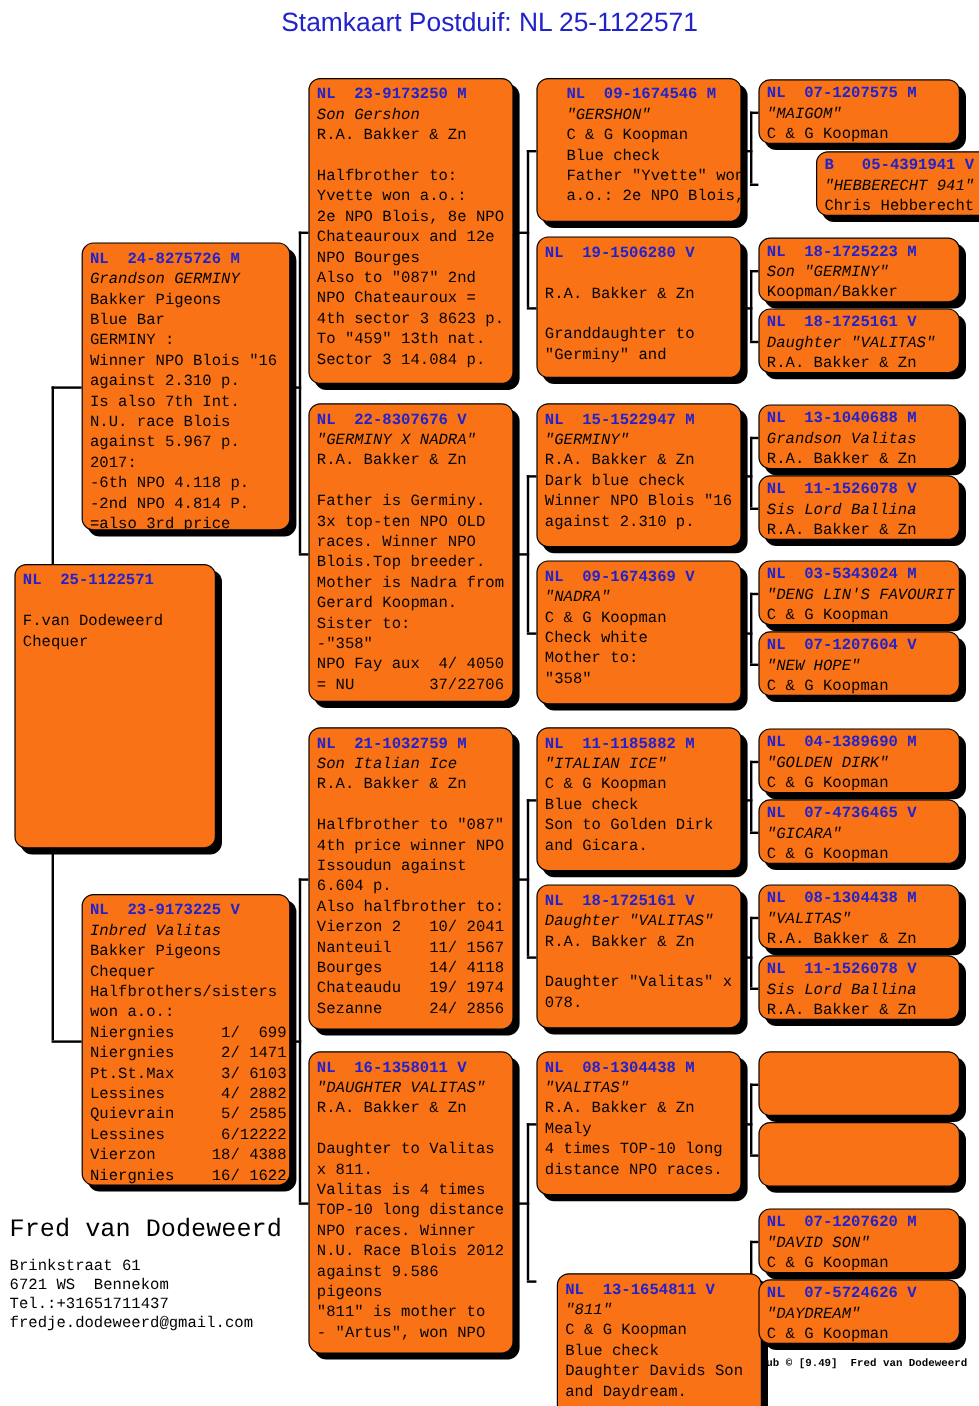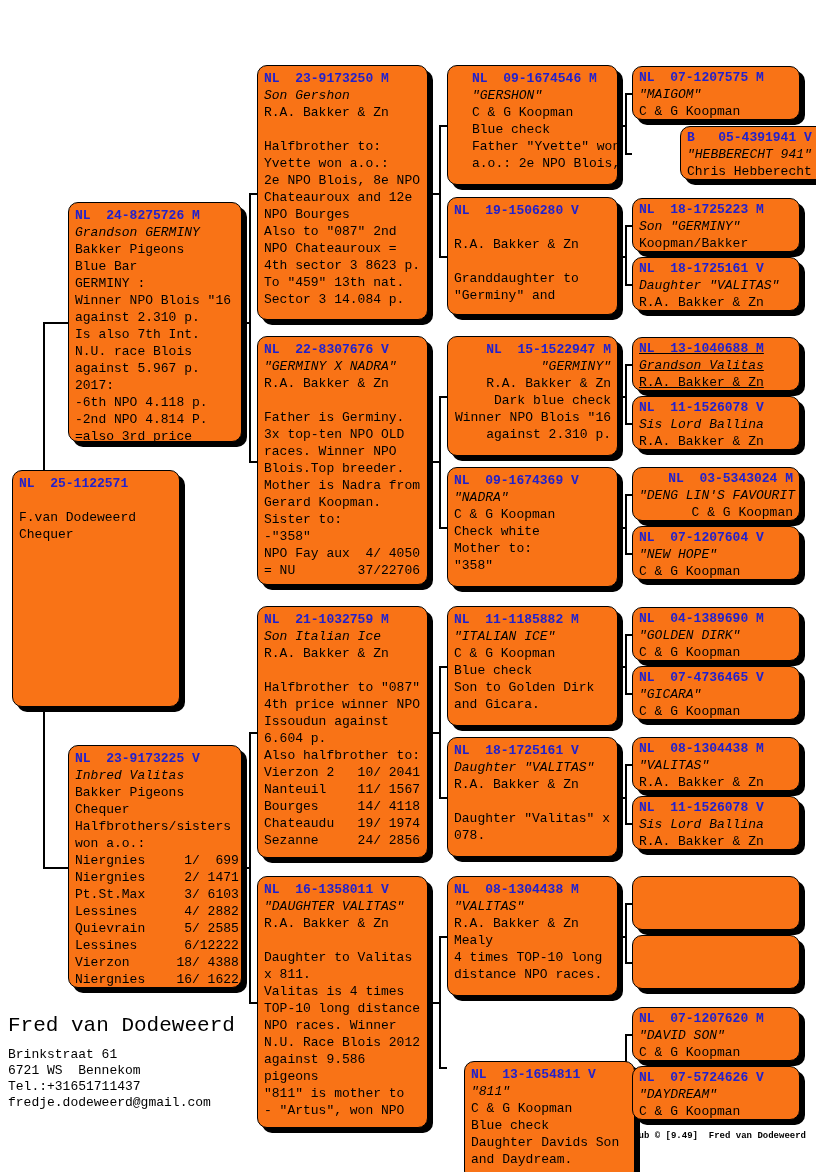--- a/index.html
+++ b/index.html
@@ -33,6 +33,7 @@
 <body>
 
 <div id="stage">
+  <div class="page-title">Stamkaart Postduif: NL  25-1122571</div>
 
   <div id="boxes">
       <div class="box" style="left: 12px; top: 470px; width: 168px; height: 237px;"><div class="ring">NL  25-1122571</div><div class="bname">&nbsp;</div><div class="bline">F.van Dodeweerd</div><div class="bline">Chequer</div></div>

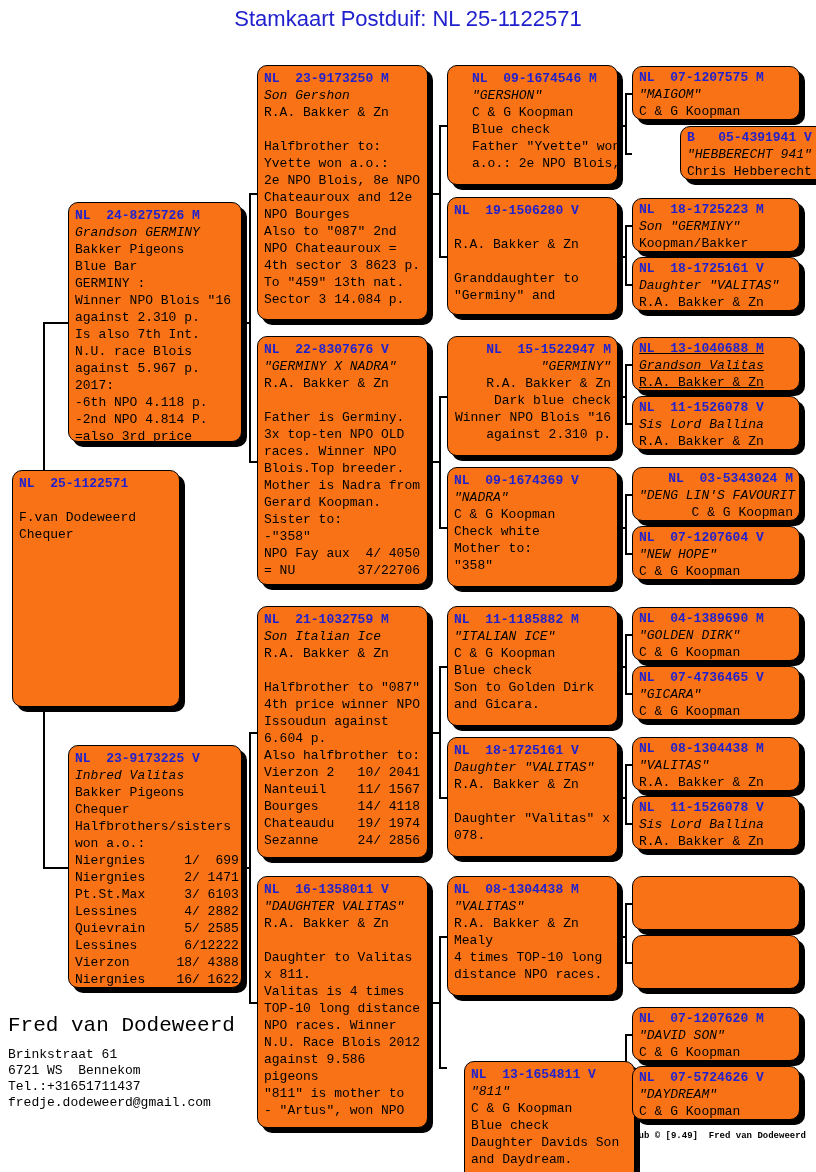--- a/index.html
+++ b/index.html
@@ -45,7 +45,7 @@
       <div class="box" style="left: 257px; top: 876px; width: 171px; height: 252px;"><div class="ring">NL  16-1358011 V</div><div class="bname">"DAUGHTER VALITAS"</div><div class="bline">R.A. Bakker &amp; Zn</div><div class="bline">&nbsp;</div><div class="bline">Daughter to Valitas</div><div class="bline">x 811.</div><div class="bline">Valitas is 4 times</div><div class="bline">TOP-10 long distance</div><div class="bline">NPO races. Winner</div><div class="bline">N.U. Race Blois 2012</div><div class="bline">against 9.586</div><div class="bline">pigeons</div><div class="bline">"811" is mother to</div><div class="bline">- "Artus", won NPO</div></div>
       <div class="box" style="left: 447px; top: 65px; width: 171px; height: 120px; padding-left: 24px;"><div class="ring">NL  09-1674546 M</div><div class="bname">"GERSHON"</div><div class="bline">C &amp; G Koopman</div><div class="bline">Blue check</div><div class="bline">Father "Yvette" won</div><div class="bline">a.o.: 2e NPO Blois,</div></div>
       <div class="box" style="left: 447px; top: 197px; width: 171px; height: 118px;"><div class="ring">NL  19-1506280 V</div><div class="bname">&nbsp;</div><div class="bline">R.A. Bakker &amp; Zn</div><div class="bline">&nbsp;</div><div class="bline">Granddaughter to</div><div class="bline">"Germiny" and</div></div>
-      <div class="box" style="left: 447px; top: 336px; width: 171px; height: 120px; text-align: right;"><div class="ring">NL  15-1522947 M</div><div class="bname">"GERMINY"</div><div class="bline">R.A. Bakker &amp; Zn</div><div class="bline">Dark blue check</div><div class="bline">Winner NPO Blois "16</div><div class="bline">against 2.310 p.</div></div>
+      <div class="box" style="left: 447px; top: 336px; width: 171px; height: 120px;"><div class="ring">NL  15-1522947 M</div><div class="bname">"GERMINY"</div><div class="bline">R.A. Bakker &amp; Zn</div><div class="bline">Dark blue check</div><div class="bline">Winner NPO Blois "16</div><div class="bline">against 2.310 p.</div></div>
       <div class="box" style="left: 447px; top: 467px; width: 171px; height: 120px;"><div class="ring">NL  09-1674369 V</div><div class="bname">"NADRA"</div><div class="bline">C &amp; G Koopman</div><div class="bline">Check white</div><div class="bline">Mother to:</div><div class="bline">"358"</div></div>
       <div class="box" style="left: 447px; top: 606px; width: 171px; height: 120px;"><div class="ring">NL  11-1185882 M</div><div class="bname">"ITALIAN ICE"</div><div class="bline">C &amp; G Koopman</div><div class="bline">Blue check</div><div class="bline">Son to Golden Dirk</div><div class="bline">and Gicara.</div></div>
       <div class="box" style="left: 447px; top: 737px; width: 171px; height: 120px;"><div class="ring">NL  18-1725161 V</div><div class="bname">Daughter "VALITAS"</div><div class="bline">R.A. Bakker &amp; Zn</div><div class="bline">&nbsp;</div><div class="bline">Daughter "Valitas" x</div><div class="bline">078.</div></div>

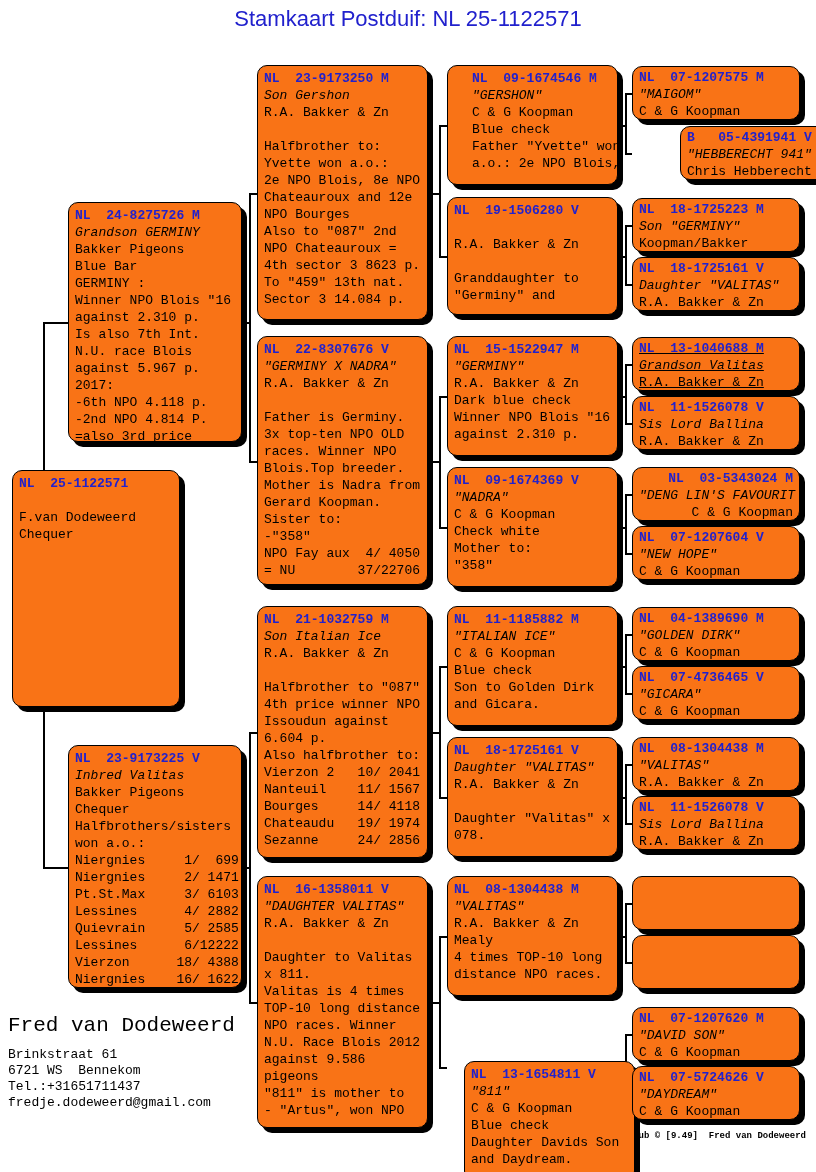--- a/index.html
+++ b/index.html
@@ -55,7 +55,7 @@
       <div class="box small" style="left: 632px; top: 126px; width: 168px; height: 54px; margin-left: 48px;"><div class="ring">B   05-4391941 V</div><div class="bname">"HEBBERECHT 941"</div><div class="bline">Chris Hebberecht</div></div>
       <div class="box small" style="left: 632px; top: 198px; width: 168px; height: 54px;"><div class="ring">NL  18-1725223 M</div><div class="bname">Son "GERMINY"</div><div class="bline">Koopman/Bakker</div></div>
       <div class="box small" style="left: 632px; top: 257px; width: 168px; height: 54px;"><div class="ring">NL  18-1725161 V</div><div class="bname">Daughter "VALITAS"</div><div class="bline">R.A. Bakker &amp; Zn</div></div>
-      <div class="box small" style="left: 632px; top: 337px; width: 168px; height: 54px; text-decoration: underline;"><div class="ring">NL  13-1040688 M</div><div class="bname">Grandson Valitas</div><div class="bline">R.A. Bakker &amp; Zn</div></div>
+      <div class="box small" style="left: 632px; top: 337px; width: 168px; height: 54px;"><div class="ring">NL  13-1040688 M</div><div class="bname">Grandson Valitas</div><div class="bline">R.A. Bakker &amp; Zn</div></div>
       <div class="box small" style="left: 632px; top: 396px; width: 168px; height: 54px;"><div class="ring">NL  11-1526078 V</div><div class="bname">Sis Lord Ballina</div><div class="bline">R.A. Bakker &amp; Zn</div></div>
       <div class="box small" style="left: 632px; top: 467px; width: 168px; height: 54px; text-align: right;"><div class="ring">NL  03-5343024 M</div><div class="bname">"DENG LIN'S FAVOURIT</div><div class="bline">C &amp; G Koopman</div></div>
       <div class="box small" style="left: 632px; top: 526px; width: 168px; height: 54px;"><div class="ring">NL  07-1207604 V</div><div class="bname">"NEW HOPE"</div><div class="bline">C &amp; G Koopman</div></div>

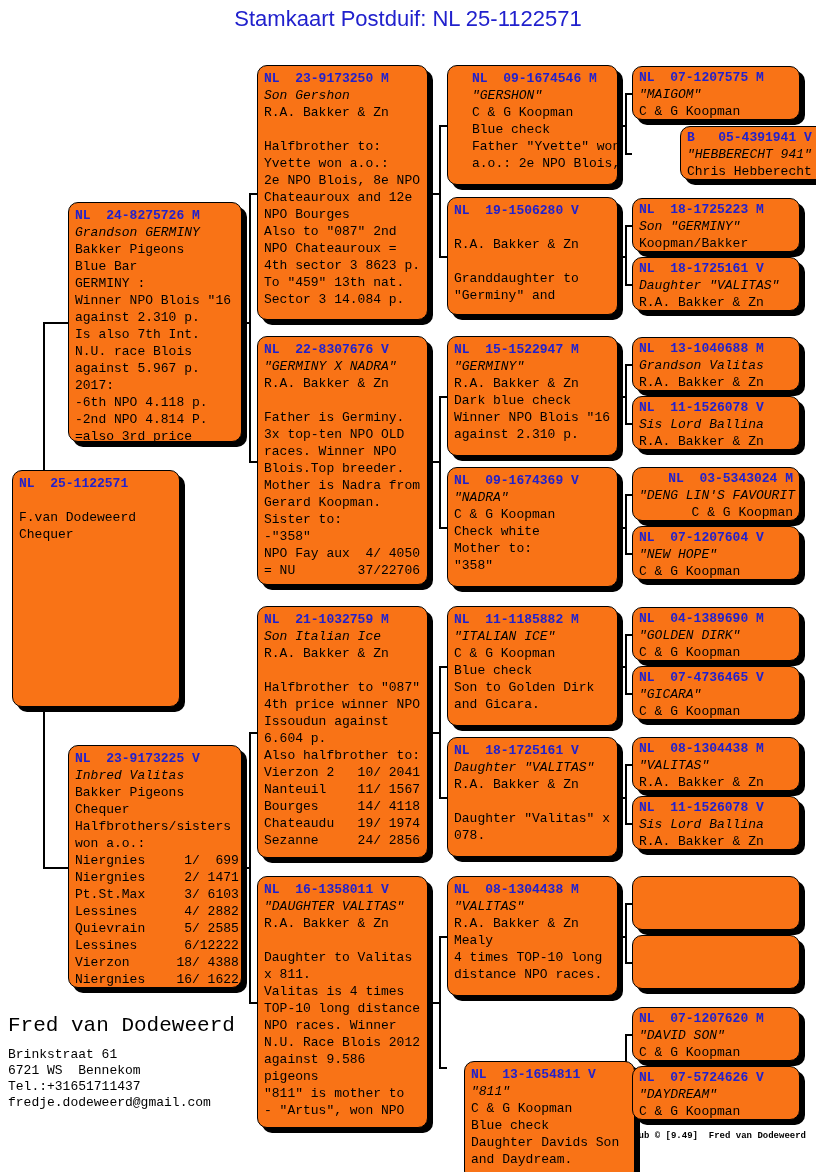--- a/index.html
+++ b/index.html
@@ -57,7 +57,7 @@
       <div class="box small" style="left: 632px; top: 257px; width: 168px; height: 54px;"><div class="ring">NL  18-1725161 V</div><div class="bname">Daughter "VALITAS"</div><div class="bline">R.A. Bakker &amp; Zn</div></div>
       <div class="box small" style="left: 632px; top: 337px; width: 168px; height: 54px;"><div class="ring">NL  13-1040688 M</div><div class="bname">Grandson Valitas</div><div class="bline">R.A. Bakker &amp; Zn</div></div>
       <div class="box small" style="left: 632px; top: 396px; width: 168px; height: 54px;"><div class="ring">NL  11-1526078 V</div><div class="bname">Sis Lord Ballina</div><div class="bline">R.A. Bakker &amp; Zn</div></div>
-      <div class="box small" style="left: 632px; top: 467px; width: 168px; height: 54px; text-align: right;"><div class="ring">NL  03-5343024 M</div><div class="bname">"DENG LIN'S FAVOURIT</div><div class="bline">C &amp; G Koopman</div></div>
+      <div class="box small" style="left: 632px; top: 467px; width: 168px; height: 54px;"><div class="ring">NL  03-5343024 M</div><div class="bname">"DENG LIN'S FAVOURIT</div><div class="bline">C &amp; G Koopman</div></div>
       <div class="box small" style="left: 632px; top: 526px; width: 168px; height: 54px;"><div class="ring">NL  07-1207604 V</div><div class="bname">"NEW HOPE"</div><div class="bline">C &amp; G Koopman</div></div>
       <div class="box small" style="left: 632px; top: 607px; width: 168px; height: 54px;"><div class="ring">NL  04-1389690 M</div><div class="bname">"GOLDEN DIRK"</div><div class="bline">C &amp; G Koopman</div></div>
       <div class="box small" style="left: 632px; top: 666px; width: 168px; height: 54px;"><div class="ring">NL  07-4736465 V</div><div class="bname">"GICARA"</div><div class="bline">C &amp; G Koopman</div></div>

